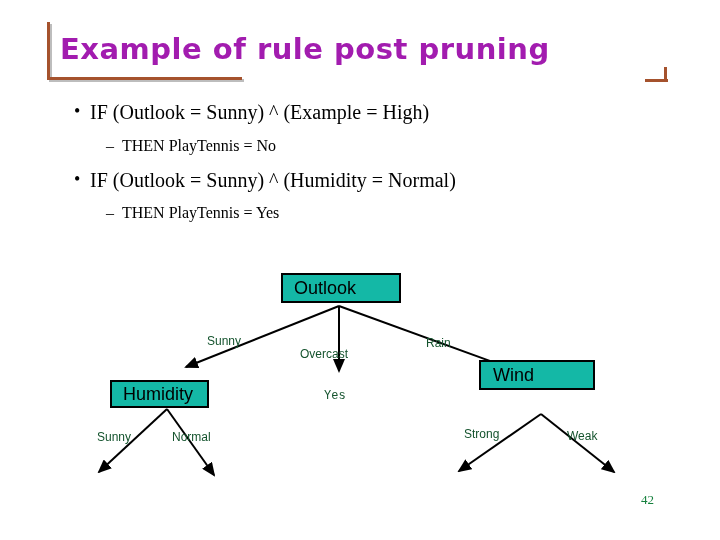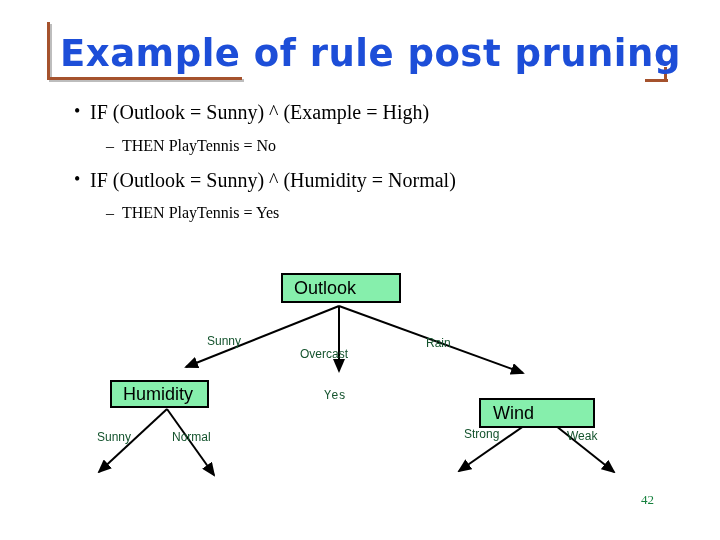--- a/index.html
+++ b/index.html
@@ -19,9 +19,9 @@
     top: 32px;
     font-family: "DejaVu Sans", sans-serif;
     font-weight: bold;
-    font-size: 37px;
+    font-size: 29px;
     letter-spacing: 0.5px;
-    color: #1d4ed8;
+    color: #a21caf;
     white-space: nowrap;
   }
   .bracket-v {

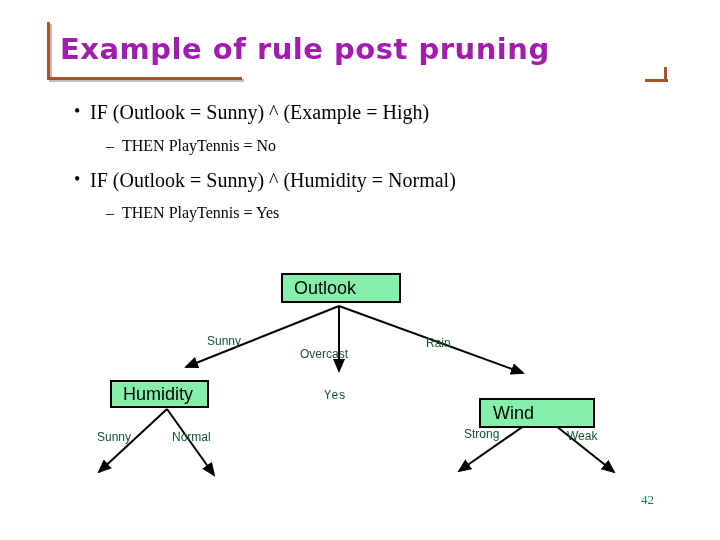--- a/index.html
+++ b/index.html
@@ -83,7 +83,7 @@
   .tree-box {
     position: absolute;
     border: 2px solid #000;
-    background: #86efac;
+    background: #14b8a6;
     display: flex;
     align-items: center;
     font-size: 18px;

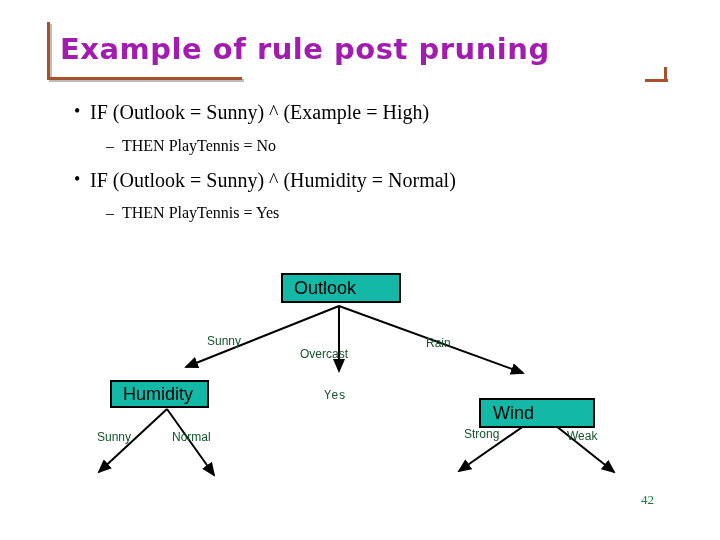--- a/index.html
+++ b/index.html
@@ -93,7 +93,7 @@
   }
   #node-outlook  { left: 281px; top: 273px; width: 120px; height: 30px; }
   #node-humidity { left: 110px; top: 380px; width: 99px; height: 28px; }
-  #node-wind     { left: 479px; top: 398px; width: 116px; height: 30px; padding-left: 12px; }
+  #node-wind     { left: 479px; top: 360px; width: 116px; height: 30px; padding-left: 12px; }
 
   .tree-label {
     position: absolute;

